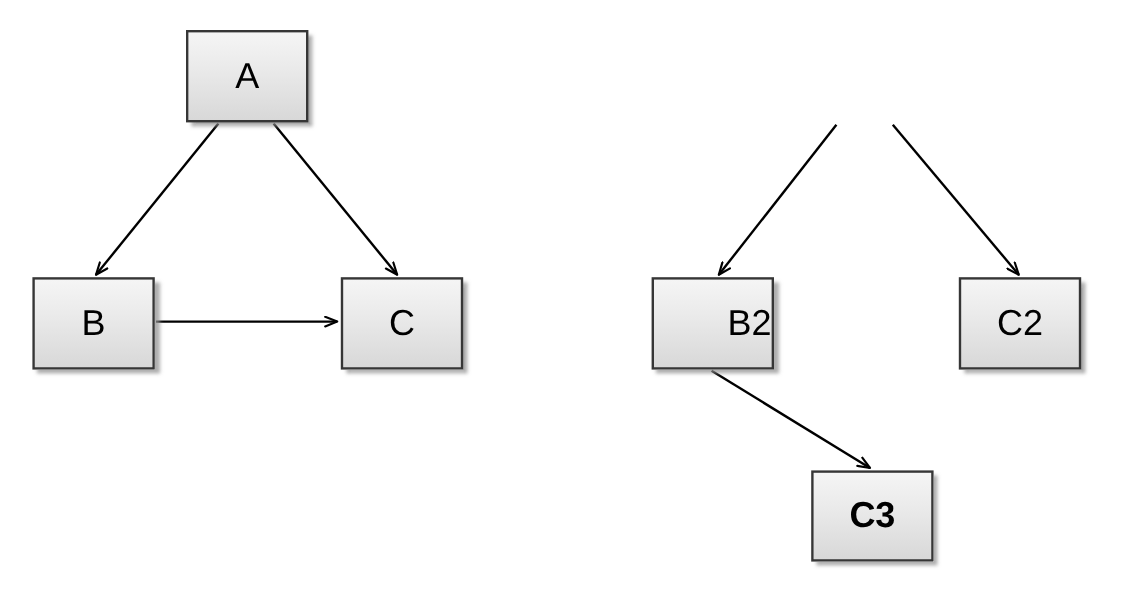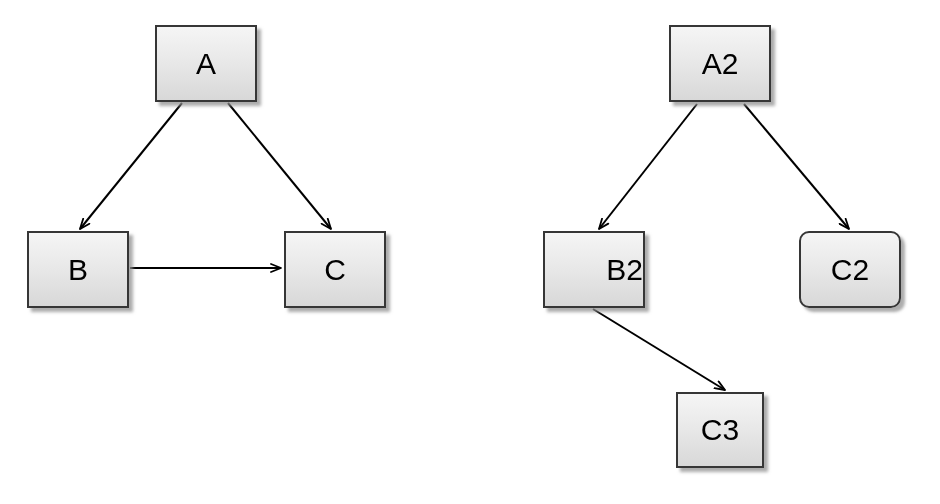--- a/index.html
+++ b/index.html
@@ -67,9 +67,6 @@
     <div class="node" style="left: 284px; top: 231px; width: 102px; height: 77px;">
       <span>C</span>
     </div>
-    <div class="node" style="left: 669px; top: 25px; width: 102px; height: 77px;">
-      <span>A2</span>
-    </div>
     <div class="node" style="left: 543px; top: 231px; width: 102px; height: 77px; justify-content: flex-end;">
       <span>B2</span>
     </div>

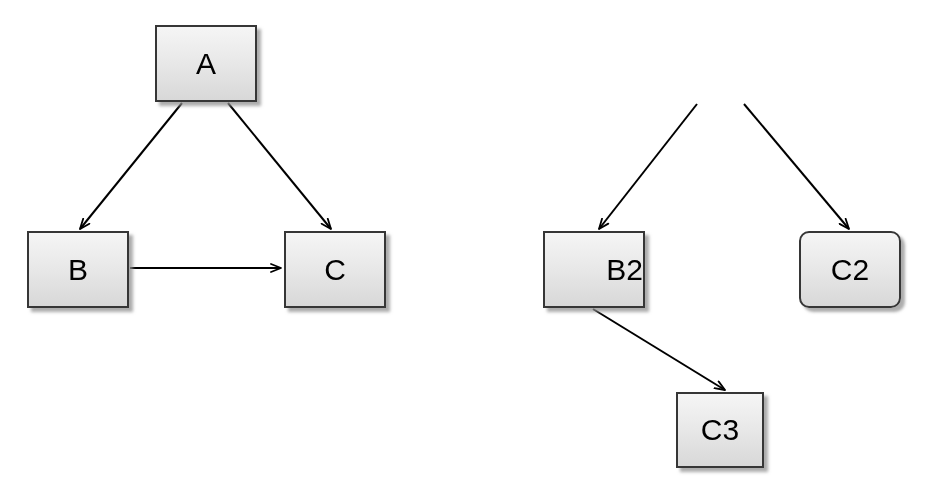--- a/index.html
+++ b/index.html
@@ -70,7 +70,7 @@
     <div class="node" style="left: 543px; top: 231px; width: 102px; height: 77px; justify-content: flex-end;">
       <span>B2</span>
     </div>
-    <div class="node" style="left: 799px; top: 231px; width: 102px; height: 77px; border-radius: 10px;">
+    <div class="node" style="left: 799px; top: 231px; width: 102px; height: 77px;">
       <span>C2</span>
     </div>
     <div class="node" style="left: 676px; top: 392px; width: 88px; height: 76px;">

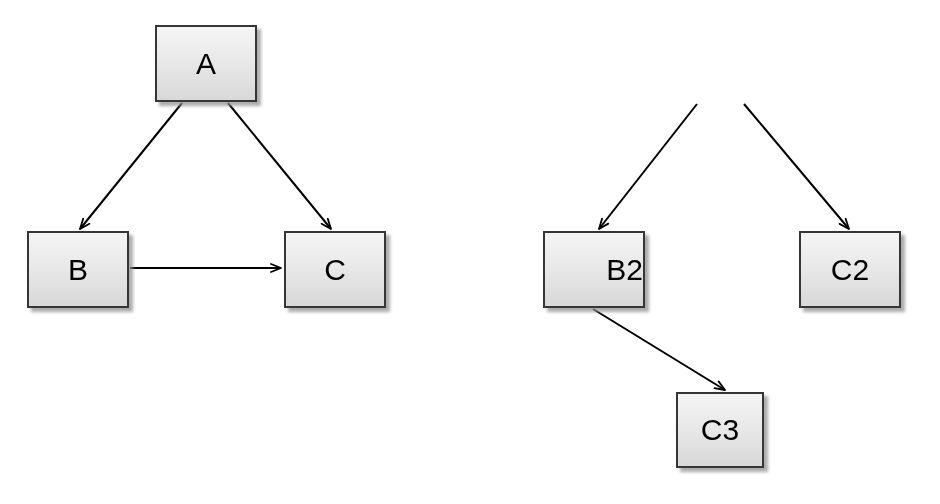--- a/index.html
+++ b/index.html
@@ -73,7 +73,7 @@
     <div class="node" style="left: 799px; top: 231px; width: 102px; height: 77px;">
       <span>C2</span>
     </div>
-    <div class="node" style="left: 676px; top: 392px; width: 88px; height: 76px;">
+    <div class="node" style="left: 676px; top: 392px; width: 102px; height: 76px; font-weight: bold;">
       <span>C3</span>
     </div>
   </div>

